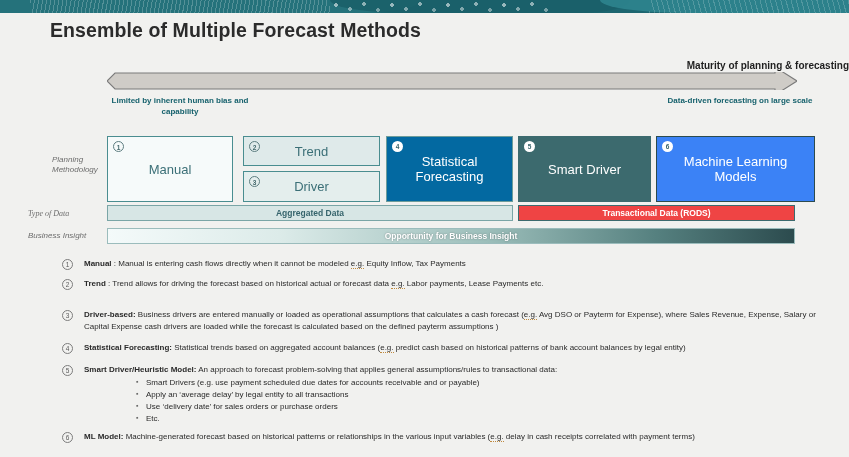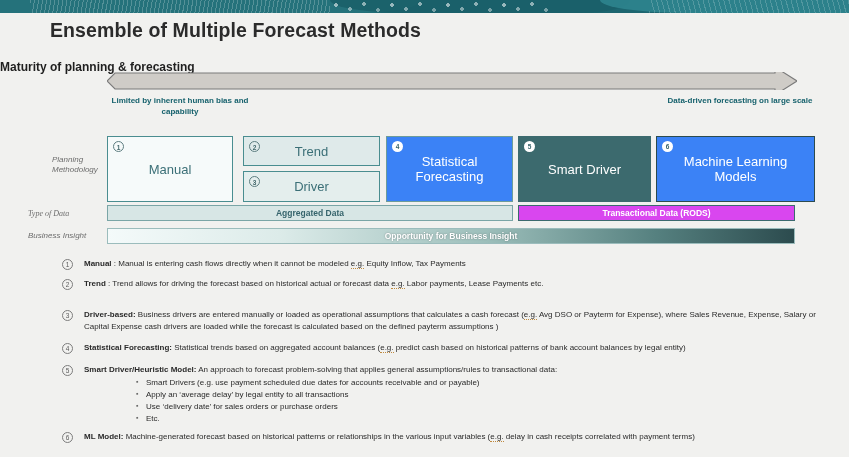--- a/index.html
+++ b/index.html
@@ -65,7 +65,7 @@
   
   .arrow-caption {
     position: absolute; left: 0; top: 60px; width: 849px;
-    text-align: left; font-size: 12px; font-weight: bold; color: #1f1f1f;
+    text-align: right; font-size: 10px; font-weight: bold; color: #1f1f1f;
   }
   .arrow-shape {
     position: absolute; left: 107px; top: 72px;

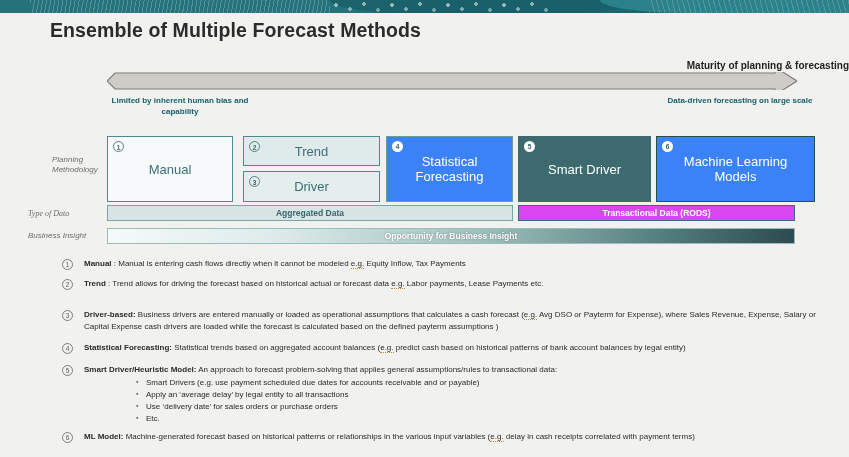--- a/index.html
+++ b/index.html
@@ -119,7 +119,7 @@
   .box-driver .label { color: #3b6f77; }
 
   .box-stat   { left: 386px; top: 136px; width: 127px; height: 66px;
-      background: #3b82f6; border-color: #6d9c9a; }
+      background: #0369a1; border-color: #6d9c9a; }
   .box-stat .label { color: #ffffff; }
 
   .box-smart  { left: 518px; top: 136px; width: 133px; height: 66px;

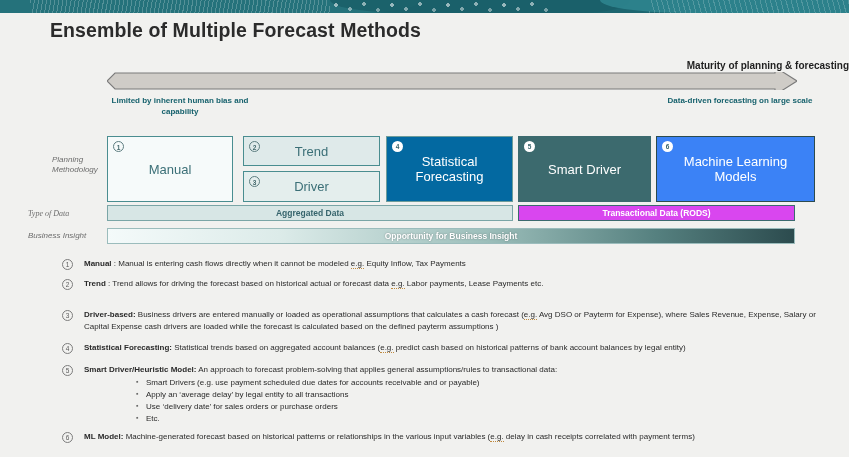--- a/index.html
+++ b/index.html
@@ -142,7 +142,7 @@
   }
   .bar-transactional {
     left: 518px; width: 277px;
-    background: #d946ef; border: 1px solid #3c6a6e; color: #ffffff;
+    background: #ef4444; border: 1px solid #3c6a6e; color: #ffffff;
   }
 
   

